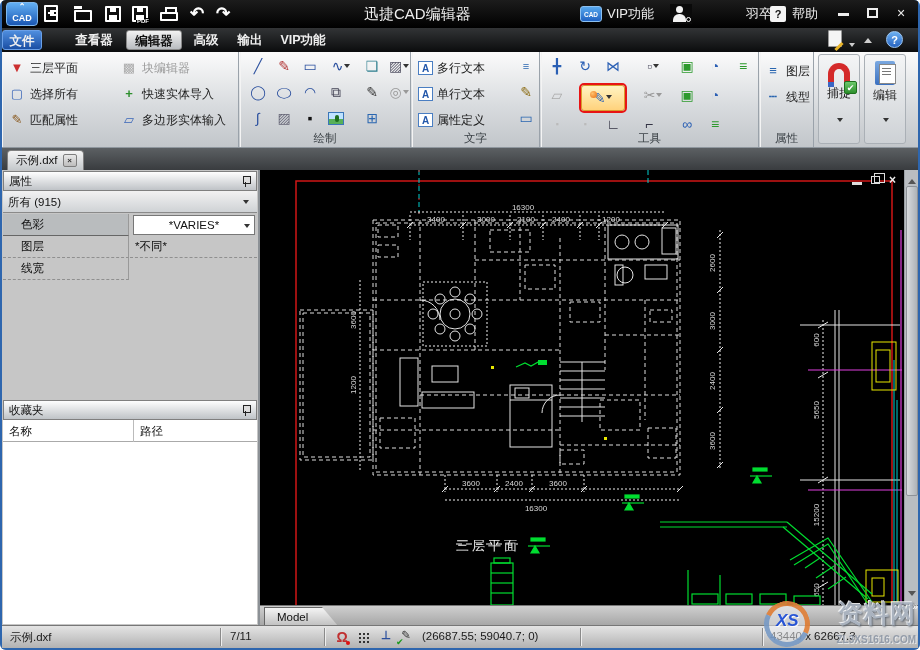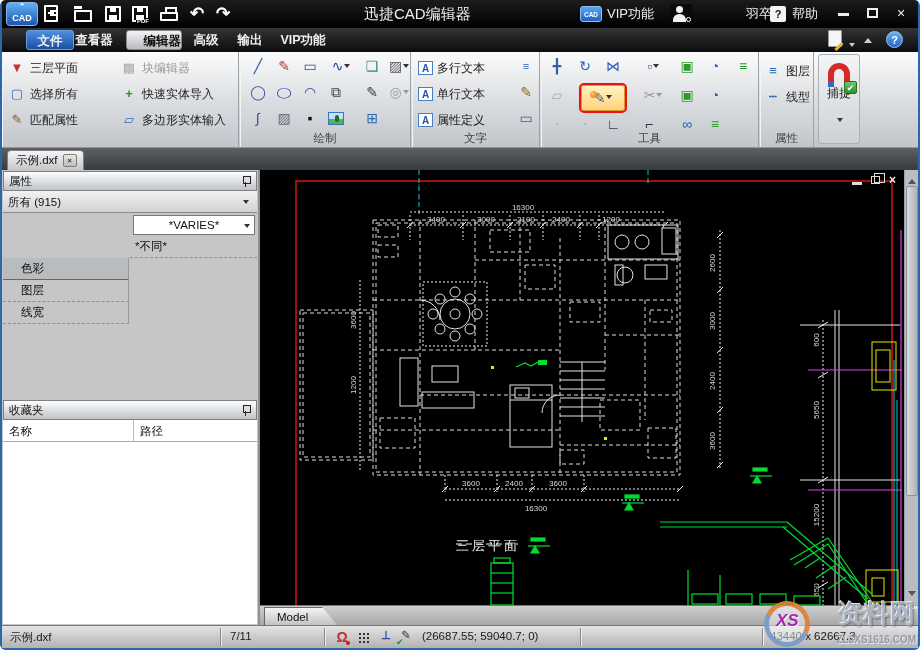--- a/index.html
+++ b/index.html
@@ -197,7 +197,7 @@
   </div>
 
   <div class="menubar">
-    <div class="menu-item menu-file" style="left:24px;width:48px">文件</div>
+    <div class="menu-item menu-file" style="left:0;width:40px">文件</div>
     <div class="menu-item" style="left:64px;width:56px">查看器</div>
     <div class="menu-item menu-active" style="left:124px;width:56px">编辑器</div>
     <div class="menu-item" style="left:184px;width:40px">高级</div>

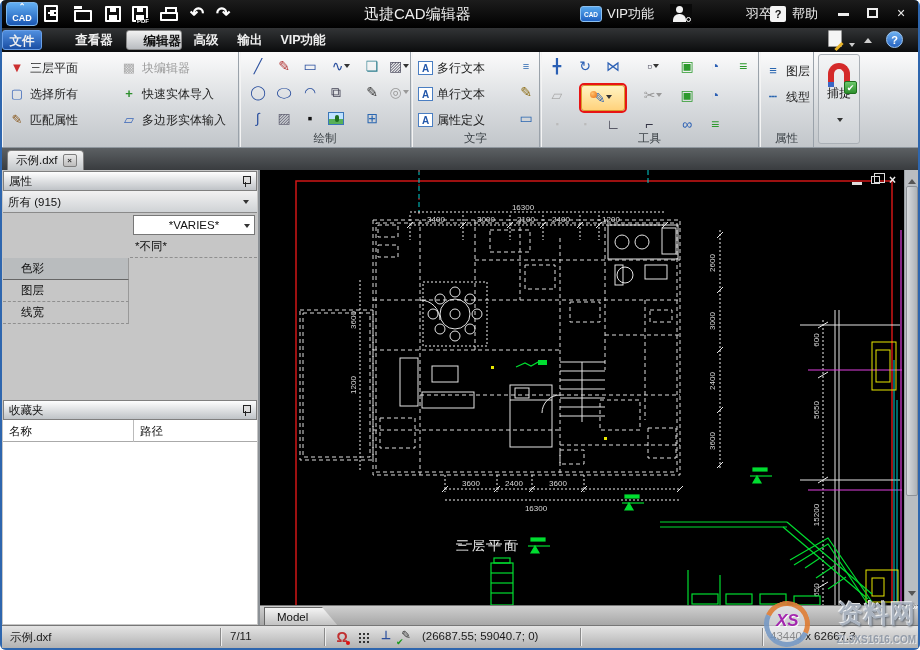--- a/index.html
+++ b/index.html
@@ -41,7 +41,7 @@
   .menubar{position:absolute;left:2px;top:28px;width:916px;height:24px;background:linear-gradient(#323436,#0b0c0d);}
   .menu-item{position:absolute;top:2px;height:20px;color:#eee;font-size:12.5px;font-weight:bold;line-height:20px;text-align:center;border-radius:3px;}
   .menu-file{background:linear-gradient(#4f8ede,#1a4fa4);border:1px solid #6aa0e8;}
-  .menu-active{background:linear-gradient(#f2f2f2,#b9bcc0);color:#111;border:1px solid #888;text-align:right;}
+  .menu-active{background:linear-gradient(#f2f2f2,#b9bcc0);color:#111;border:1px solid #888;}
   .mb-right{position:absolute;top:2px;height:20px;}
   .doc-pencil{width:14px;height:17px;background:#f5f5f5;border:1px solid #999;border-radius:1px;position:relative;}
   .doc-pencil::after{content:"";position:absolute;right:-3px;bottom:-2px;width:10px;height:3px;background:#e8b428;transform:rotate(-45deg);}

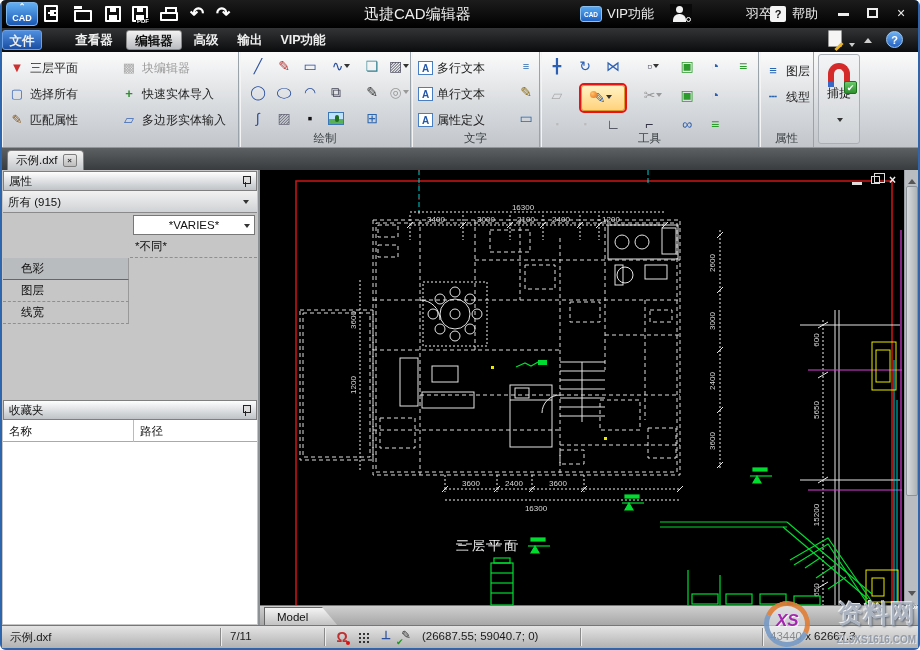--- a/index.html
+++ b/index.html
@@ -329,6 +329,11 @@
       <div style="margin-top:10px"><span class="dar"></span></div>
     </div>
 
+    <div class="bigbtn" style="left:862px">
+      <div class="clip-ico"></div>
+      <div class="blabel">编辑</div>
+      <div style="margin-top:8px"><span class="dar"></span></div>
+    </div>
   </div>
 
   <div class="tabstrip">

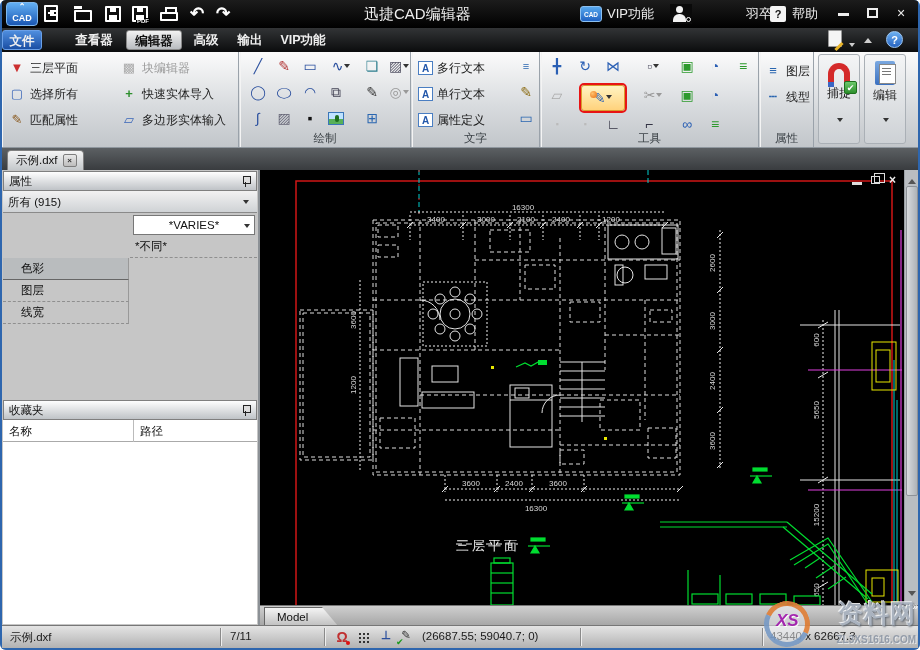--- a/index.html
+++ b/index.html
@@ -96,7 +96,7 @@
     border-bottom:1px solid #8a8a8a;font-size:11.5px;color:#111;line-height:22px;padding-left:5px;}
   .grid-row{position:absolute;left:1px;width:254px;height:22px;font-size:11.5px;color:#111;line-height:21px;}
   .grid-row .lab{position:absolute;left:0;top:0;width:126px;height:22px;padding-left:18px;border-right:1px solid #999;
-    border-bottom:1px dashed #8f8f8f;margin-top:44px;}
+    border-bottom:1px dashed #8f8f8f;}
   .grid-row .val{position:absolute;left:127px;top:0;width:127px;height:22px;padding-left:5px;border-bottom:1px dashed #8f8f8f;}
   .row-sel .lab{background:#b9bcbe;border-bottom:1px solid #666;}
   .combo{position:absolute;left:130px;top:1px;width:122px;height:20px;background:#fff;border:1px solid #777;

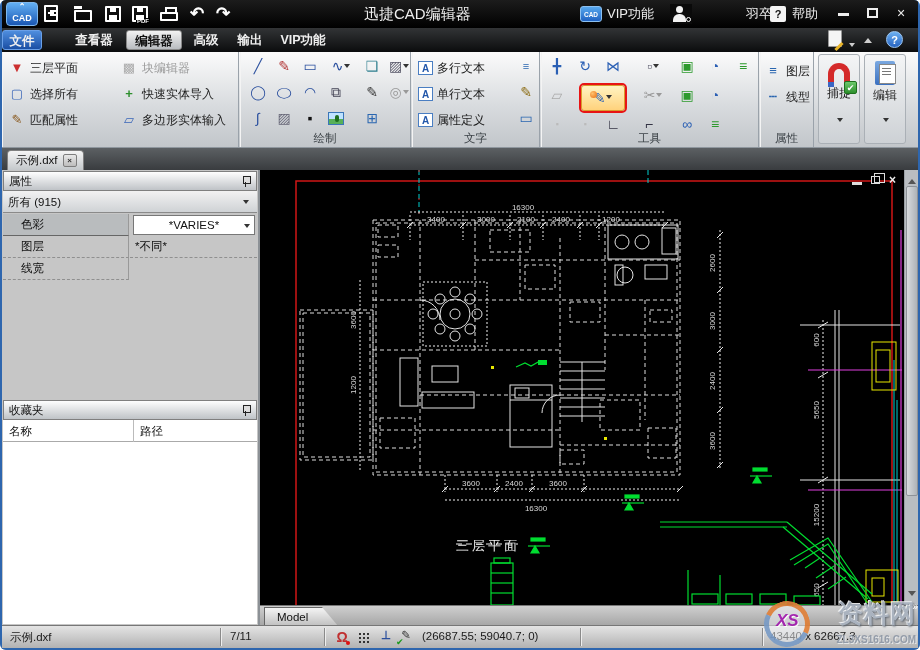--- a/index.html
+++ b/index.html
@@ -134,7 +134,7 @@
   .watermark{position:absolute;right:2px;bottom:1px;width:156px;height:54px;opacity:.92;pointer-events:none;}
   .wm-circle{position:absolute;left:2px;top:6px;width:46px;height:46px;border-radius:50%;
     border:5px solid #7a9cc6;border-top-color:#e0813a;border-right-color:#e0813a;transform:rotate(-20deg);background:rgba(240,242,245,.55);}
-  .wm-xs{position:absolute;left:14px;top:16px;font-size:17px;font-style:italic;font-weight:bold;color:#a21caf;text-shadow:1px 1px 0 #fff;}
+  .wm-xs{position:absolute;left:14px;top:16px;font-size:17px;font-style:italic;font-weight:bold;color:#1d4ed8;text-shadow:1px 1px 0 #fff;}
   .wm-name{position:absolute;right:2px;top:2px;font-size:25px;font-weight:bold;color:#a9b2bf;
     text-shadow:-1px -1px 0 #f2f4f6,1px 1px 2px #5f6770;letter-spacing:1px;}
   .wm-domain{position:absolute;right:2px;bottom:4px;font-size:10px;font-weight:bold;color:#8f98a6;text-shadow:1px 1px 0 #e8eaec;}

